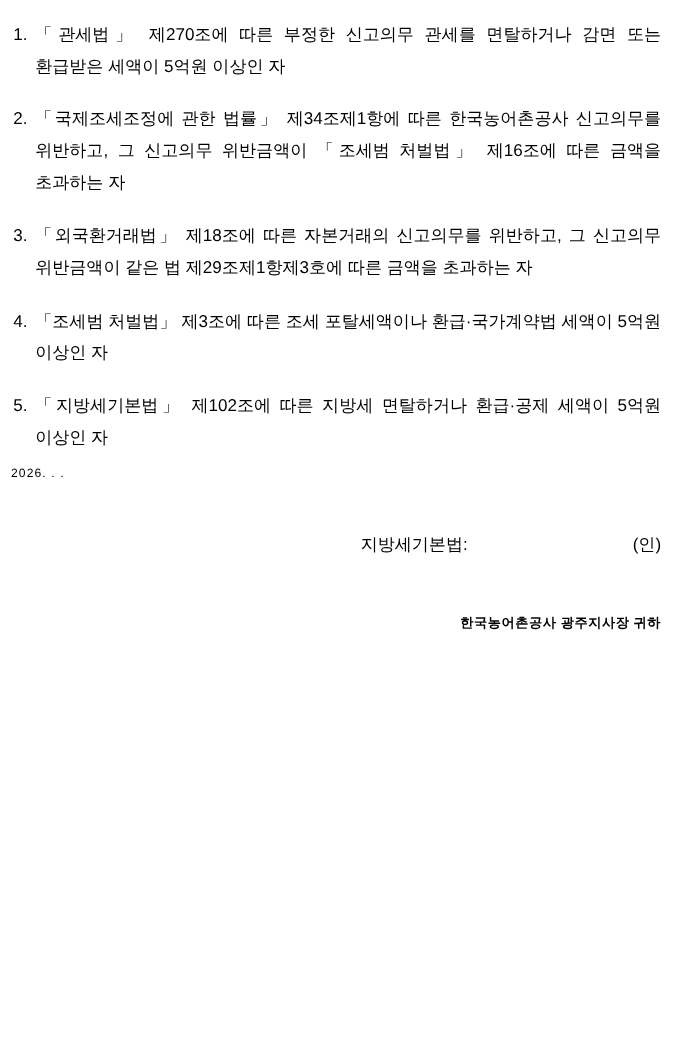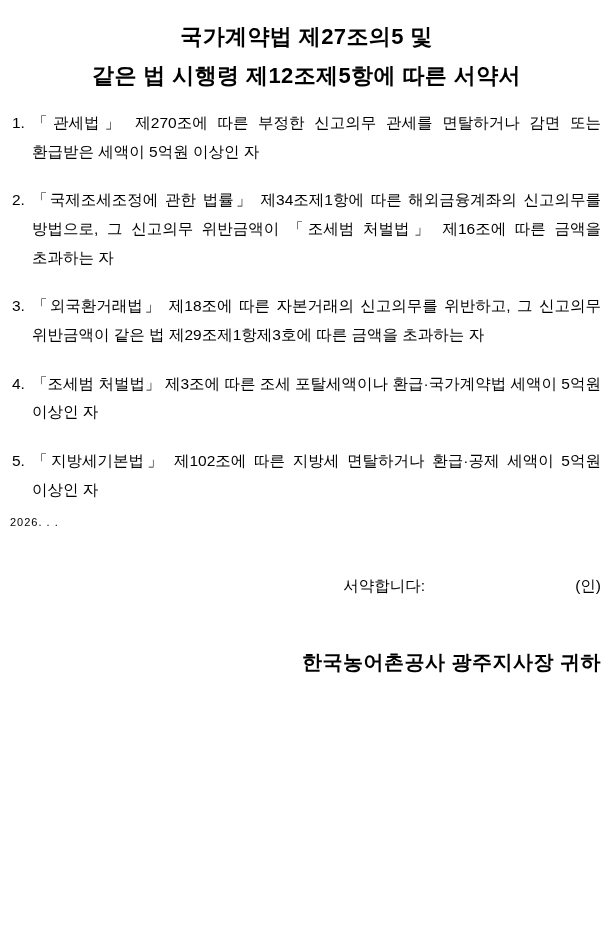--- a/index.html
+++ b/index.html
@@ -99,10 +99,6 @@
 
 <div class="page">
 
-  <div class="title-block">
-    <span class="title-line">국가계약법 제27조의5 및</span>
-    <span class="title-line">같은 법 시행령 제12조제5항에 따른 서약서</span>
-  </div>
 
 
   <div class="clause-list">

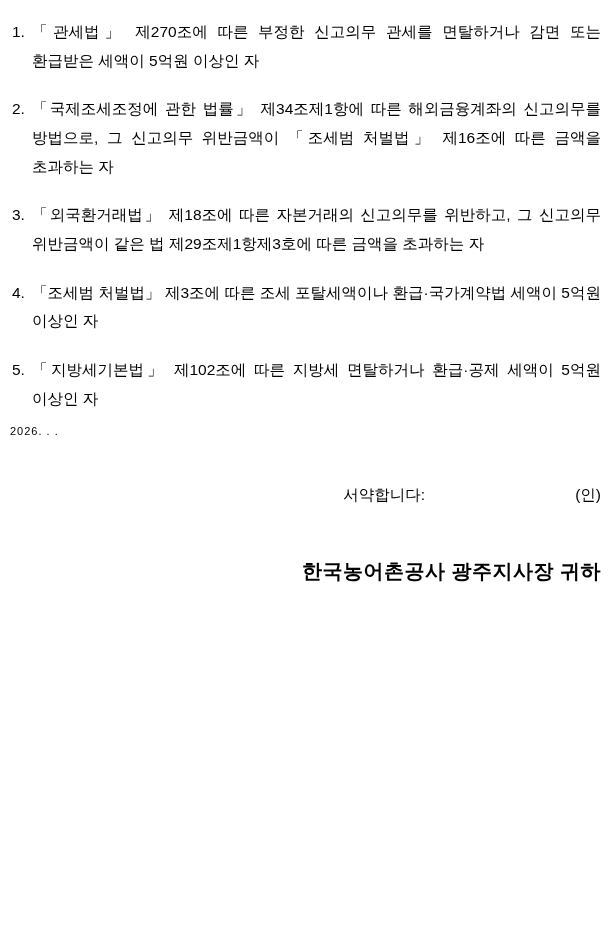--- a/index.html
+++ b/index.html
@@ -110,7 +110,7 @@
 
     <div class="clause">
       <span class="clause-num">2.</span>
-      <span class="clause-text">「국제조세조정에 관한 법률」 제34조제1항에 따른 해외금융계좌의 신고의무를 방법으로, 그 신고의무 위반금액이 「조세범 처벌법」 제16조에 따른 금액을 초과하는 자</span>
+      <span class="clause-text">「국제조세조정에 관한 법률」 제34조제1항에 따른 한국농어촌공사 신고의무를 위반하고, 그 신고의무 위반금액이 「조세범 처벌법」 제16조에 따른 금액을 초과하는 자</span>
     </div>
 
     <div class="clause">

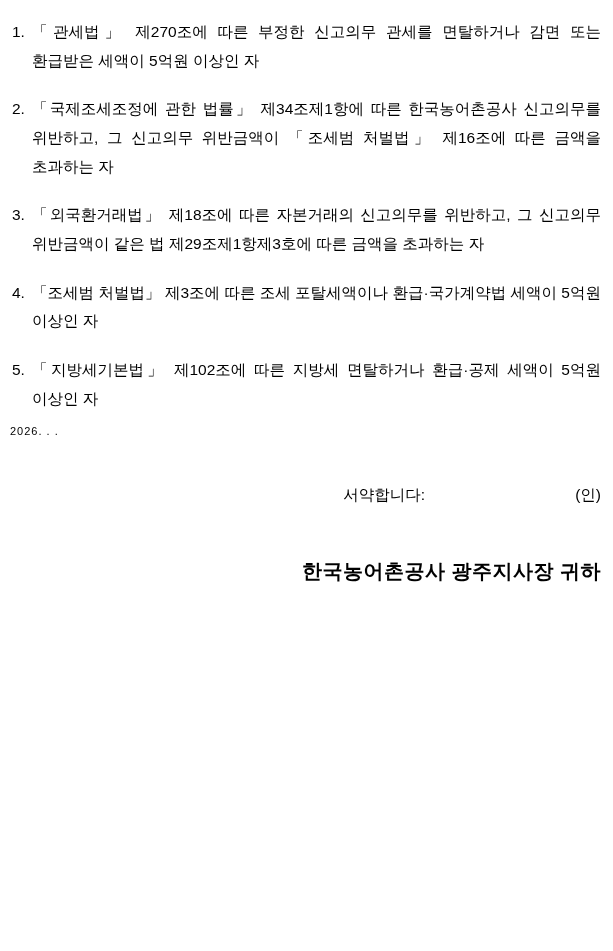--- a/index.html
+++ b/index.html
@@ -133,7 +133,7 @@
   <div class="date-line">2026.    .    .</div>
 
   <div class="signer-row">
-    <span class="signer-label">서약합니다:</span>
+    <span class="signer-label">지방세기본법:</span>
     <span class="signer-seal">(인)</span>
   </div>
 

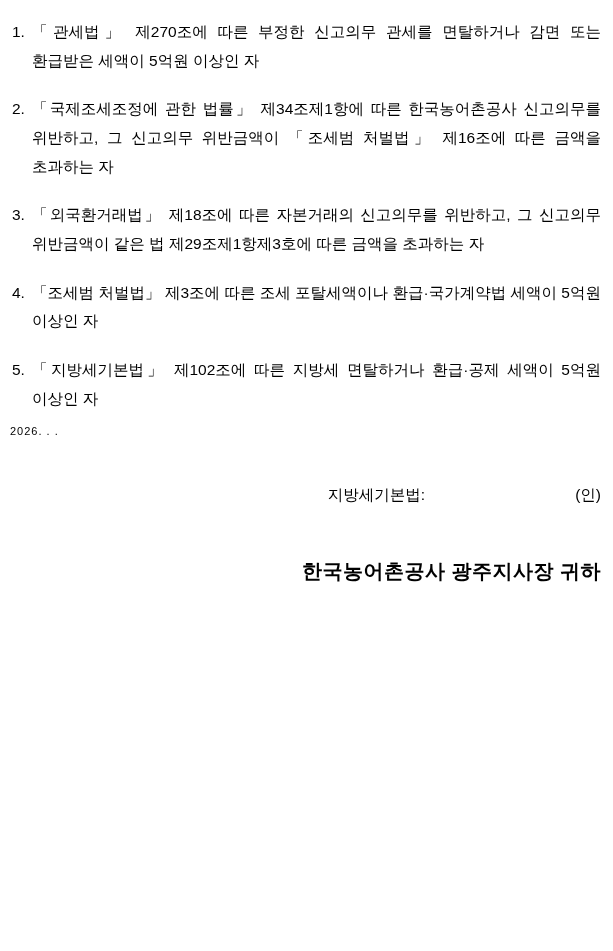--- a/index.html
+++ b/index.html
@@ -89,7 +89,7 @@
   .recipient {
     text-align: right;
     font-weight: bold;
-    font-size: 20px;
+    font-size: 12px;
     letter-spacing: 0.5px;
     padding-right: 2px;
   }

